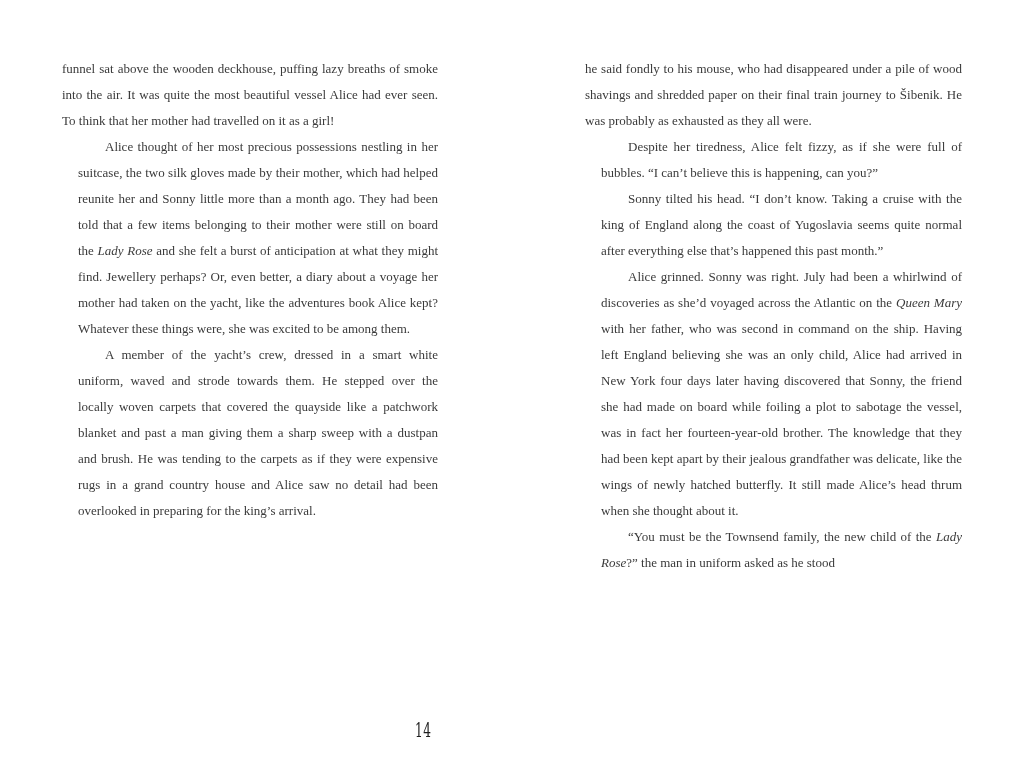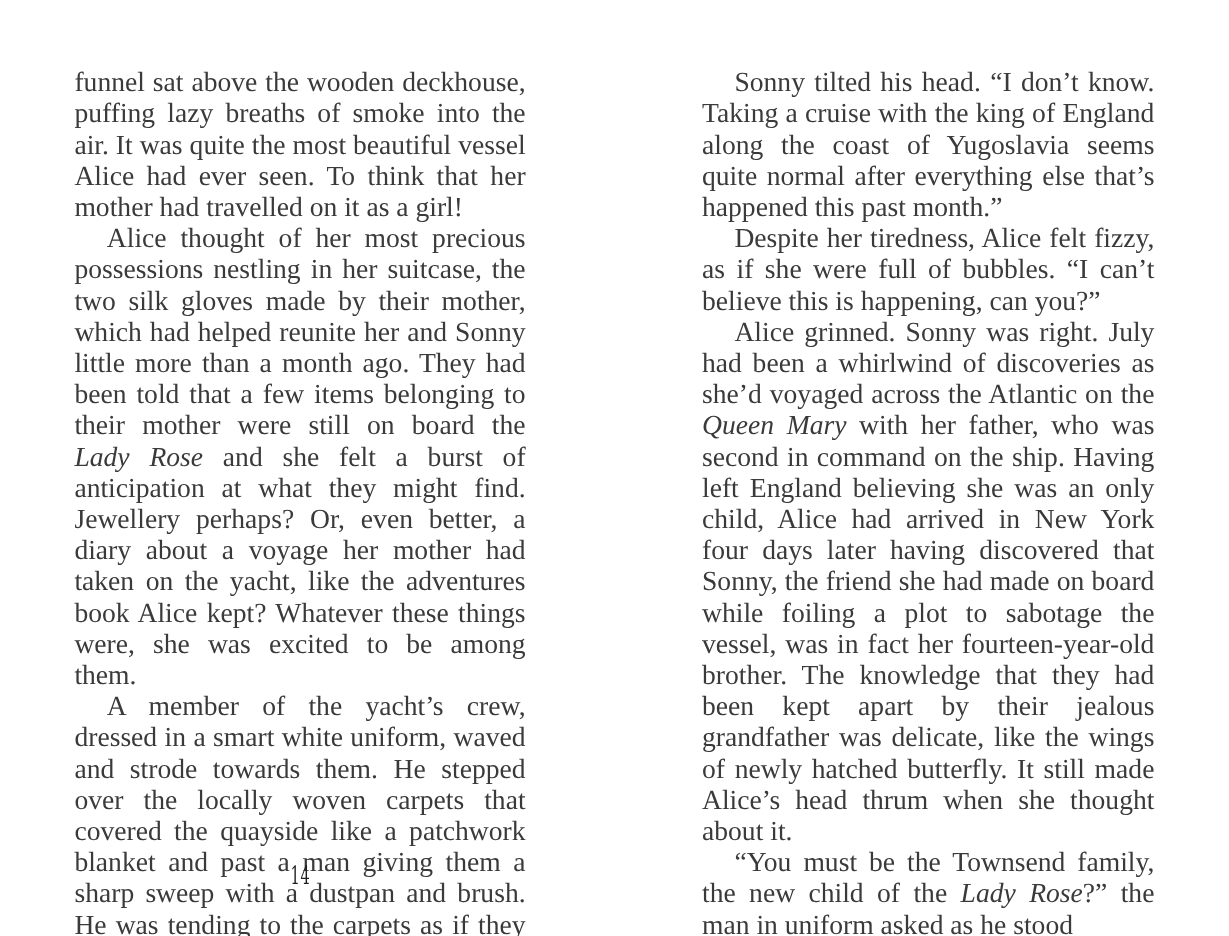--- a/index.html
+++ b/index.html
@@ -28,7 +28,7 @@
     margin: 0;
     text-align: justify;
     font-family: "Liberation Serif", "DejaVu Serif", serif;
-    font-size: 23px;
+    font-size: 13px;
     line-height: 26px;
     color: #3a3a3a;
     hyphens: none;

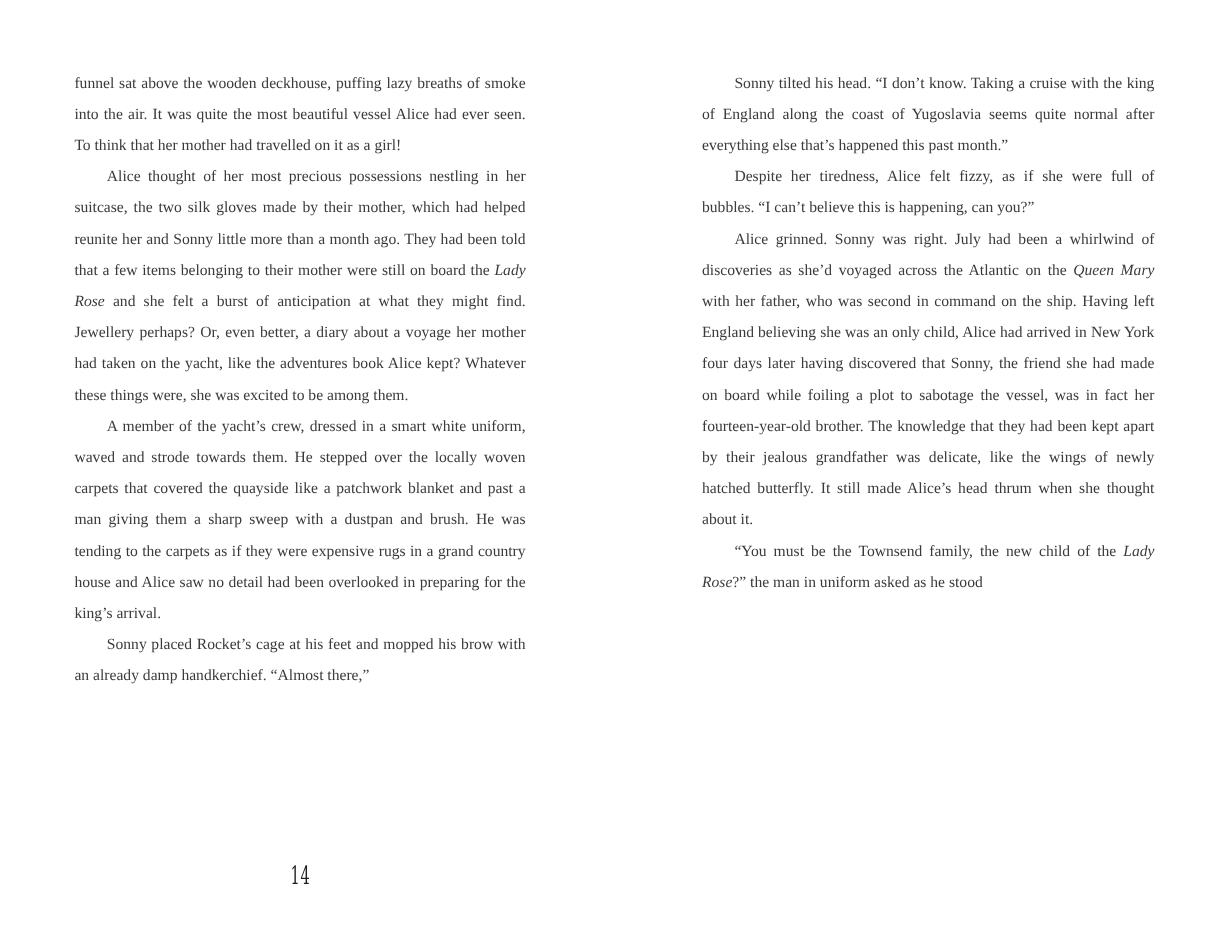--- a/index.html
+++ b/index.html
@@ -74,6 +74,7 @@
 
   <section class="page right">
     <div class="page-text">
+        <p><span>he said fondly to his mouse, who had disappeared under a pile of wood shavings and shredded paper on their final train journey to Šibenik. He was probably as exhausted as they all were.</span></p>
         <p class="indent"><span>Sonny tilted his head. “I don’t know. Taking a cruise with the king of England along the coast of Yugoslavia seems quite normal after everything else that’s happened this past month.”</span></p>
         <p class="indent"><span>Despite her tiredness, Alice felt fizzy, as if she were full of bubbles. “I can’t believe this is happening, can you?”</span></p>
         <p class="indent"><span>Alice grinned. Sonny was right. July had been a whirlwind of discoveries as she’d voyaged across the Atlantic on the </span><em>Queen Mary</em><span> with her father, who was second in command on the ship. Having left England believing she was an only child, Alice had arrived in New York four days later having discovered that Sonny, the friend she had made on board while foiling a plot to sabotage the vessel, was in fact her fourteen-year-old brother. The knowledge that they had been kept apart by their jealous grandfather was delicate, like the wings of newly hatched butterfly. It still made Alice’s head thrum when she thought about it.</span></p>

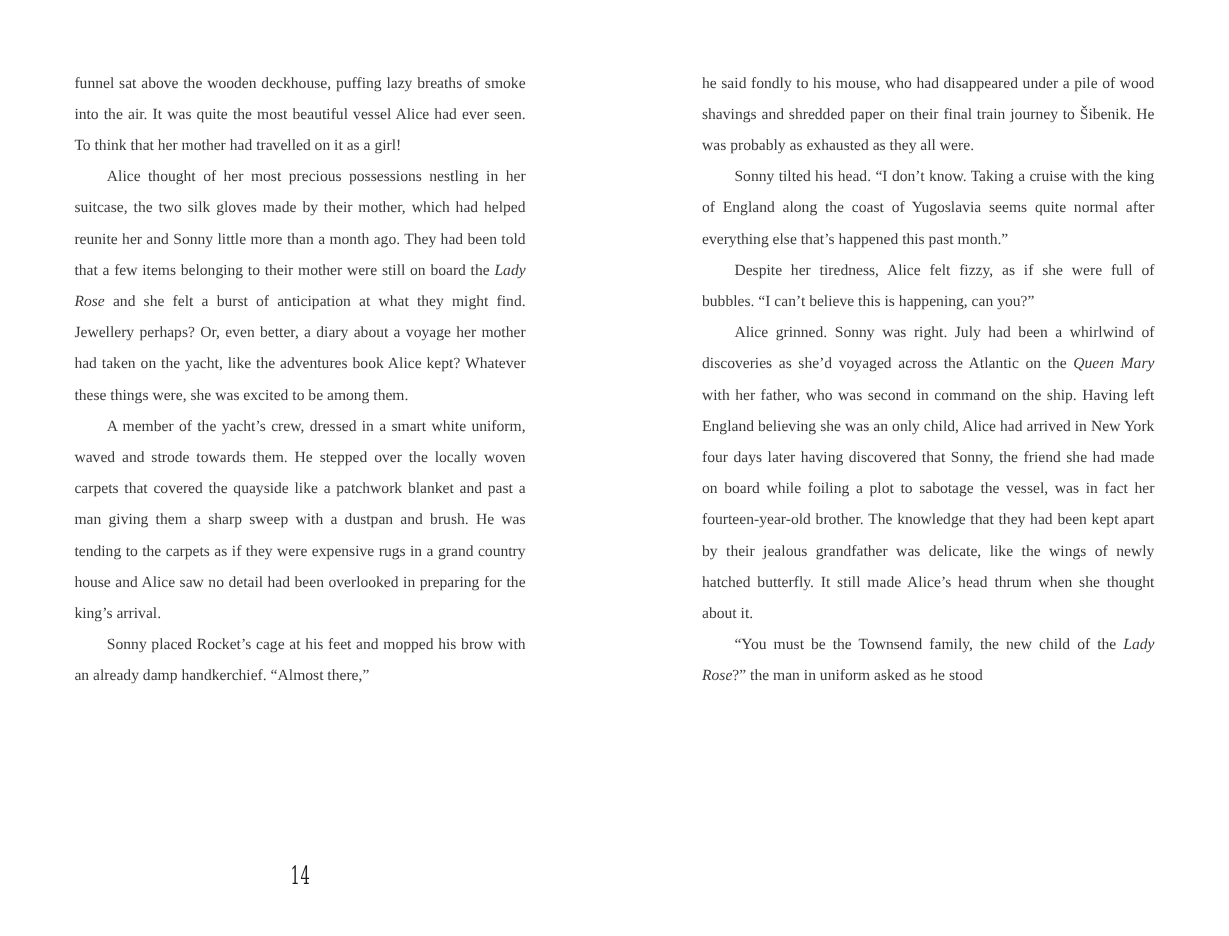--- a/index.html
+++ b/index.html
@@ -33,7 +33,7 @@
     color: #3a3a3a;
     hyphens: none;
   }
-  .page-text p.indent { text-indent: 27px; }
+  .page-text p.indent { text-indent: 27px; margin-left: 16px; }
   .page-text em { font-style: italic; }
   .page-number-wrap {
     position: absolute;

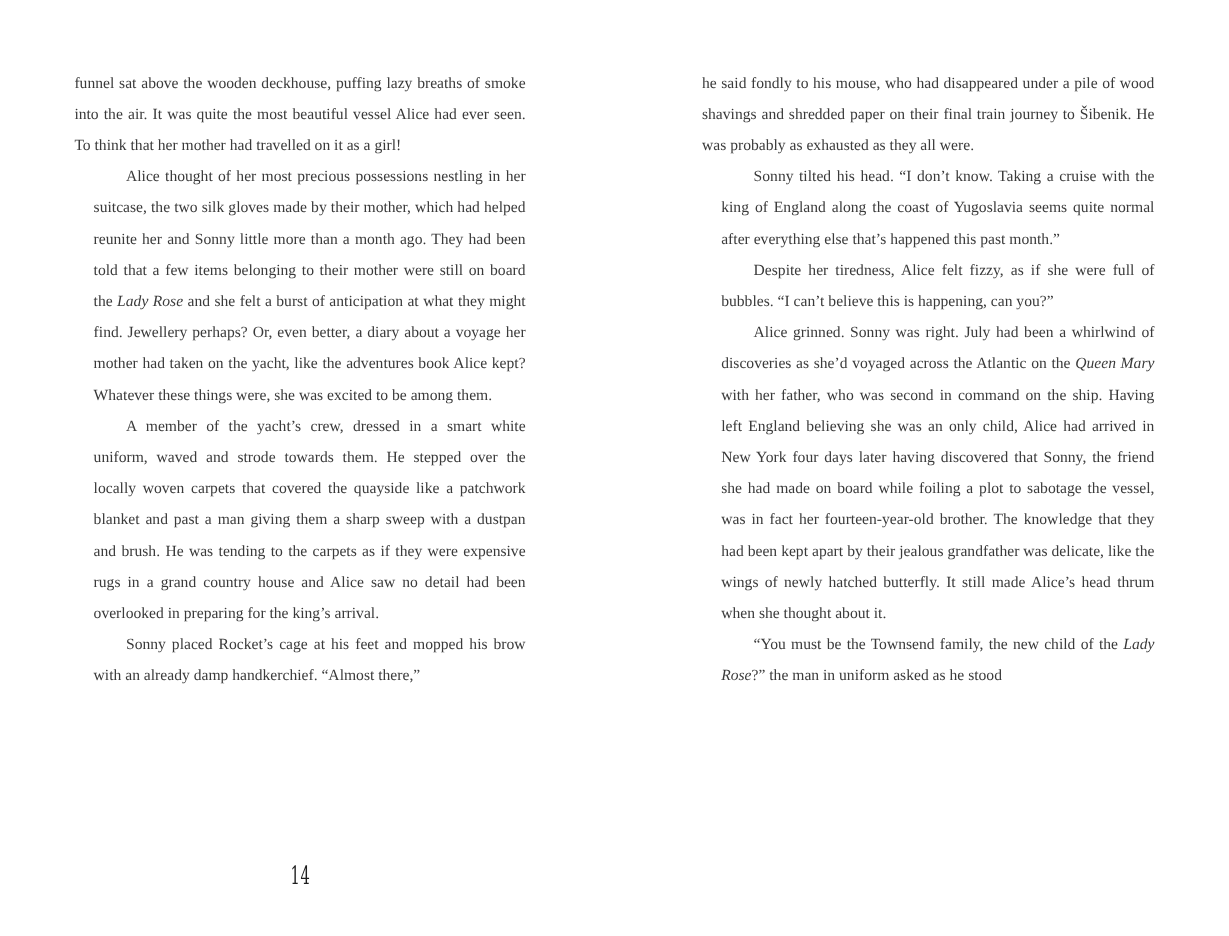--- a/index.html
+++ b/index.html
@@ -75,8 +75,8 @@
   <section class="page right">
     <div class="page-text">
         <p><span>he said fondly to his mouse, who had disappeared under a pile of wood shavings and shredded paper on their final train journey to Šibenik. He was probably as exhausted as they all were.</span></p>
+        <p class="indent"><span>Despite her tiredness, Alice felt fizzy, as if she were full of bubbles. “I can’t believe this is happening, can you?”</span></p>
         <p class="indent"><span>Sonny tilted his head. “I don’t know. Taking a cruise with the king of England along the coast of Yugoslavia seems quite normal after everything else that’s happened this past month.”</span></p>
-        <p class="indent"><span>Despite her tiredness, Alice felt fizzy, as if she were full of bubbles. “I can’t believe this is happening, can you?”</span></p>
         <p class="indent"><span>Alice grinned. Sonny was right. July had been a whirlwind of discoveries as she’d voyaged across the Atlantic on the </span><em>Queen Mary</em><span> with her father, who was second in command on the ship. Having left England believing she was an only child, Alice had arrived in New York four days later having discovered that Sonny, the friend she had made on board while foiling a plot to sabotage the vessel, was in fact her fourteen-year-old brother. The knowledge that they had been kept apart by their jealous grandfather was delicate, like the wings of newly hatched butterfly. It still made Alice’s head thrum when she thought about it.</span></p>
         <p class="indent"><span>“You must be the Townsend family, the new child of the </span><em>Lady Rose</em><span>?” the man in uniform asked as he stood</span></p>
       </div>

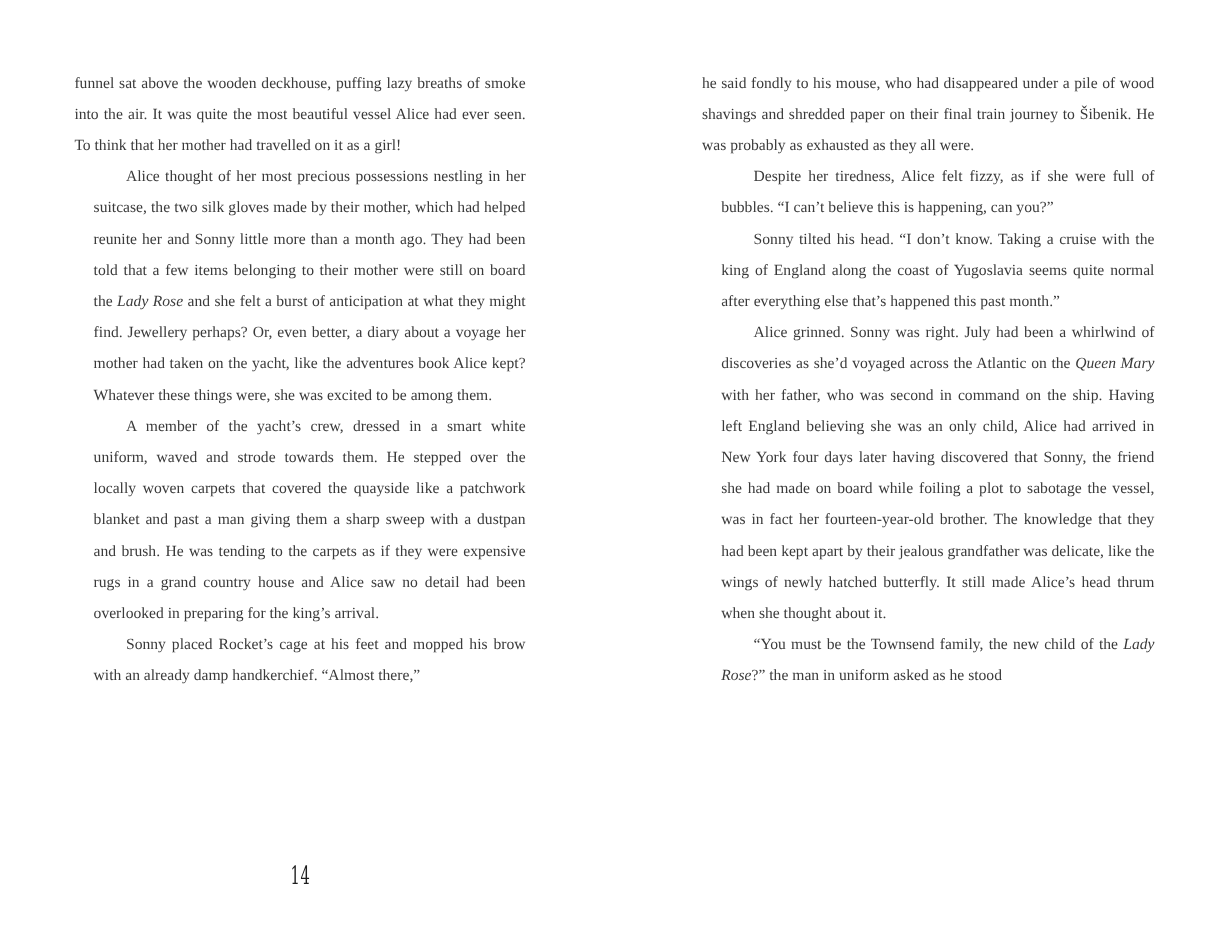--- a/index.html
+++ b/index.html
@@ -65,7 +65,6 @@
         <p><span>funnel sat above the wooden deckhouse, puffing lazy breaths of smoke into the air. It was quite the most beautiful vessel Alice had ever seen. To think that her mother had travelled on it as a girl!</span></p>
         <p class="indent"><span>Alice thought of her most precious possessions nestling in her suitcase, the two silk gloves made by their mother, which had helped reunite her and Sonny little more than a month ago. They had been told that a few items belonging to their mother were still on board the </span><em>Lady Rose</em><span> and she felt a burst of anticipation at what they might find. Jewellery perhaps? Or, even better, a diary about a voyage her mother had taken on the yacht, like the adventures book Alice kept? Whatever these things were, she was excited to be among them.</span></p>
         <p class="indent"><span>A member of the yacht’s crew, dressed in a smart white uniform, waved and strode towards them. He stepped over the locally woven carpets that covered the quayside like a patchwork blanket and past a man giving them a sharp sweep with a dustpan and brush. He was tending to the carpets as if they were expensive rugs in a grand country house and Alice saw no detail had been overlooked in preparing for the king’s arrival.</span></p>
-        <p class="indent"><span>Sonny placed Rocket’s cage at his feet and mopped his brow with an already damp handkerchief. “Almost there,”</span></p>
       </div>
     <div class="page-number-wrap">
       <span class="page-number">14</span>

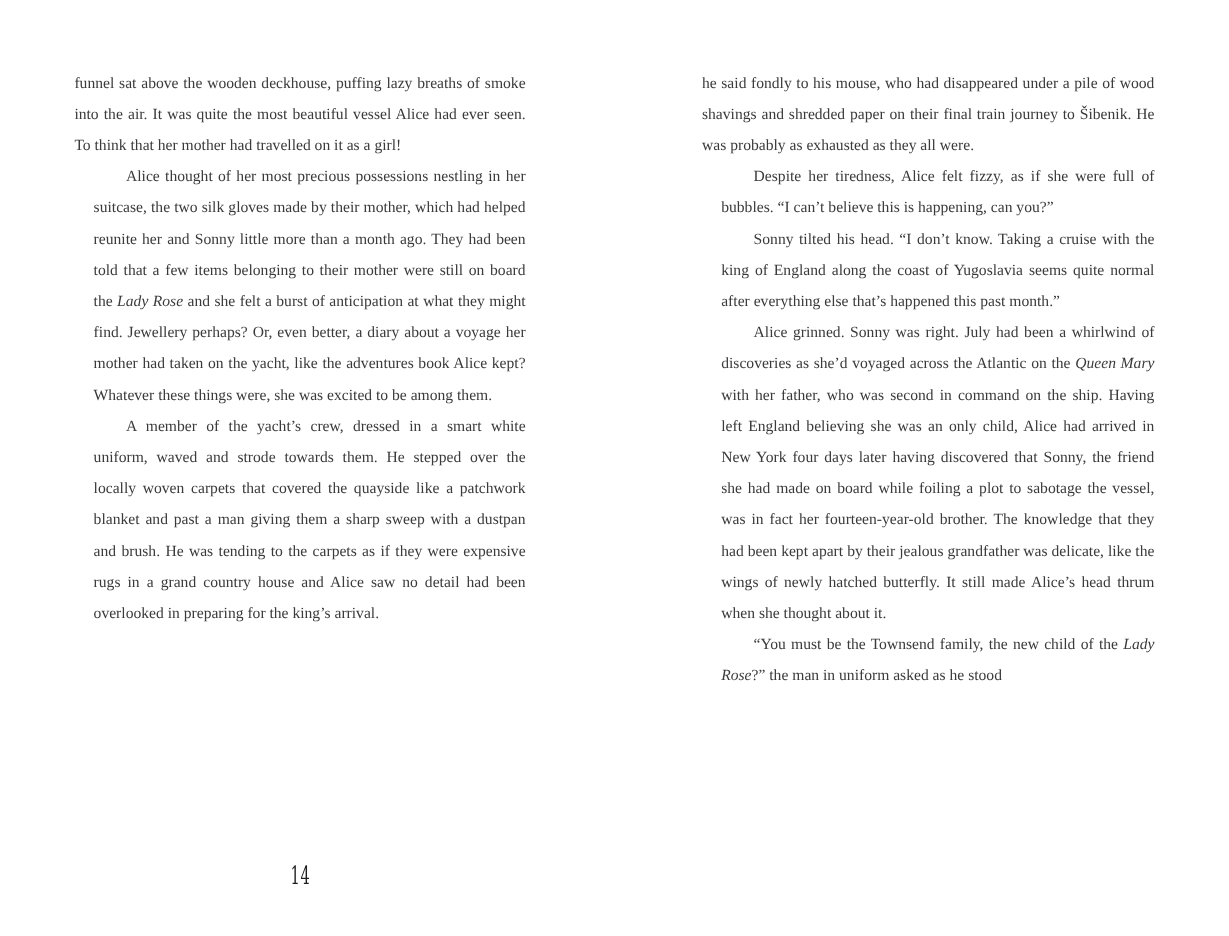--- a/index.html
+++ b/index.html
@@ -40,7 +40,7 @@
     bottom: 38px;
     left: 0;
     width: 100%;
-    text-align: center;
+    text-align: right;
   }
   .page.left  .page-number-wrap { padding: 0 74px 0 62px; box-sizing: border-box; }
   .page.right .page-number-wrap { padding: 0 62px 0 73px; box-sizing: border-box; }

